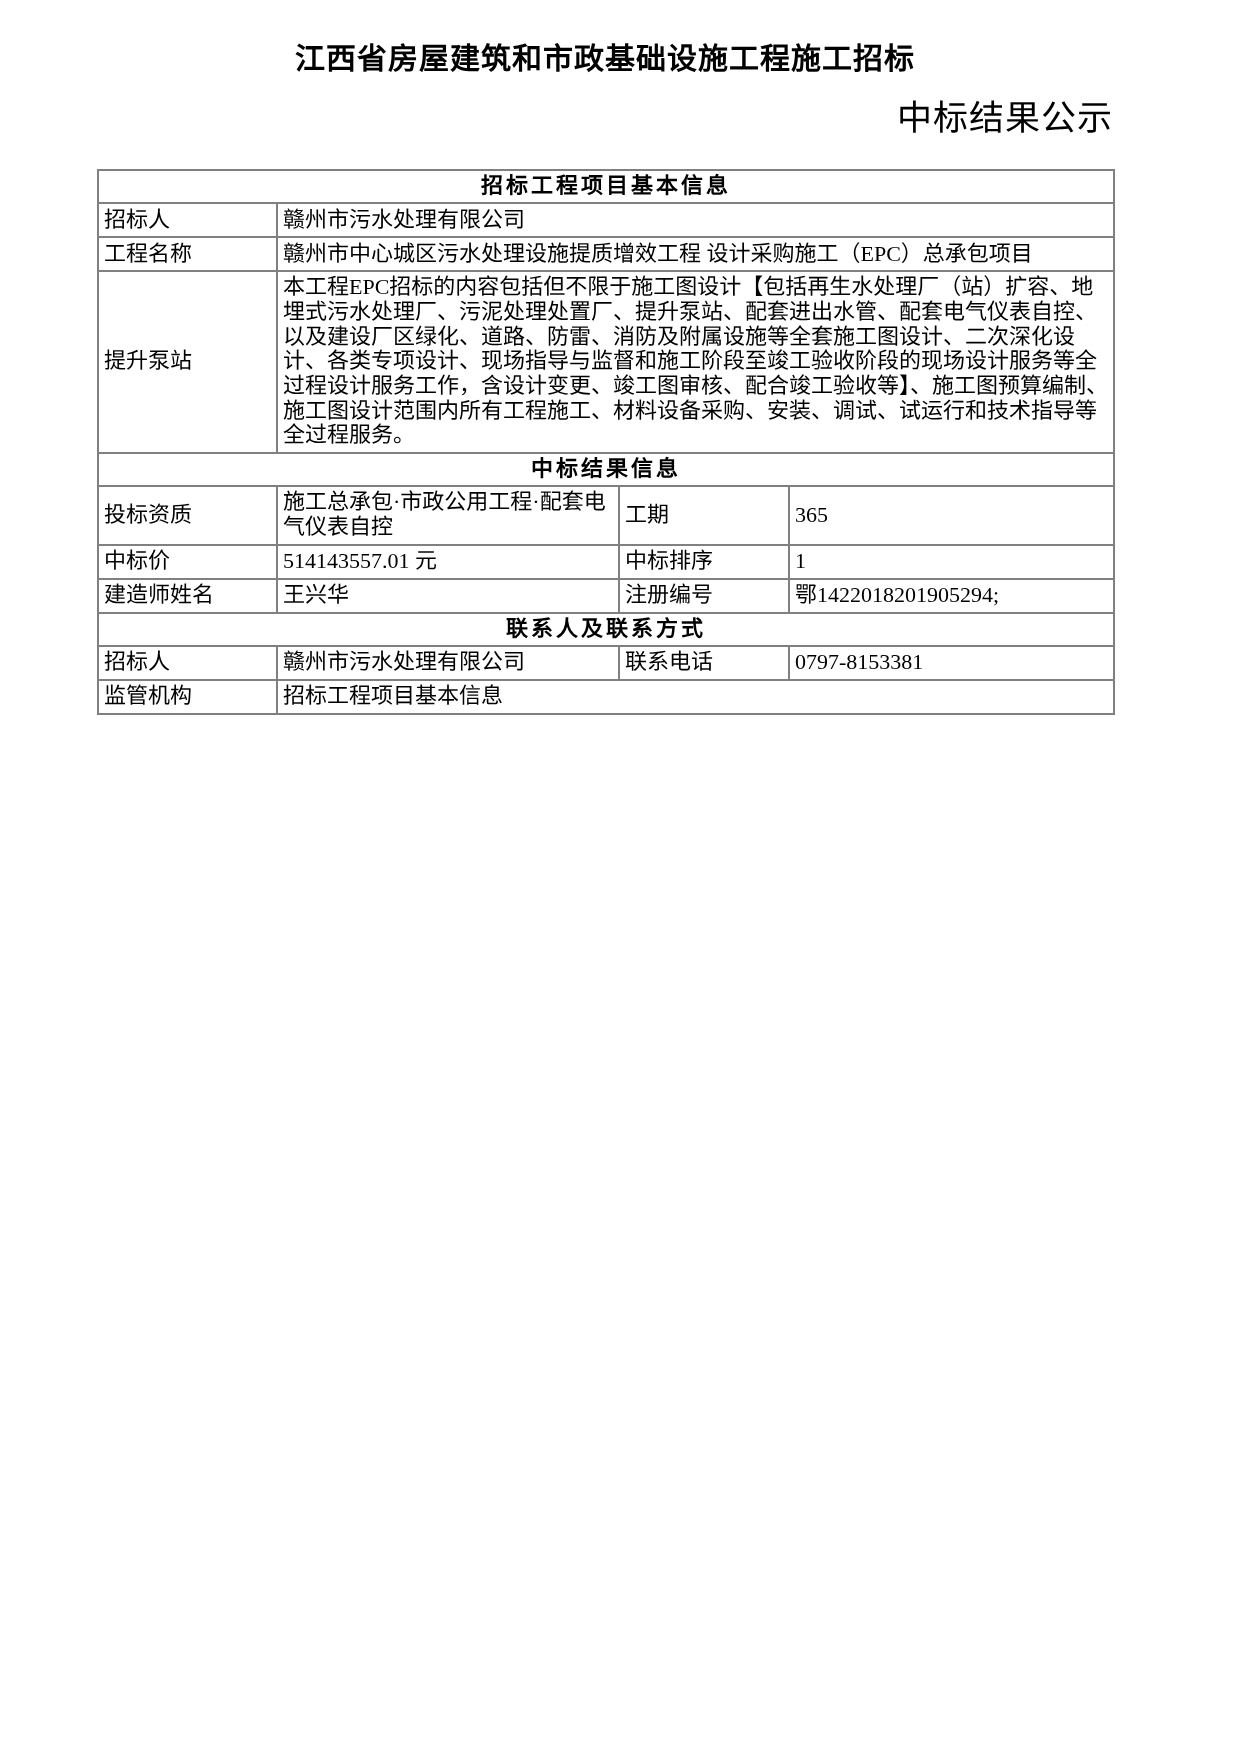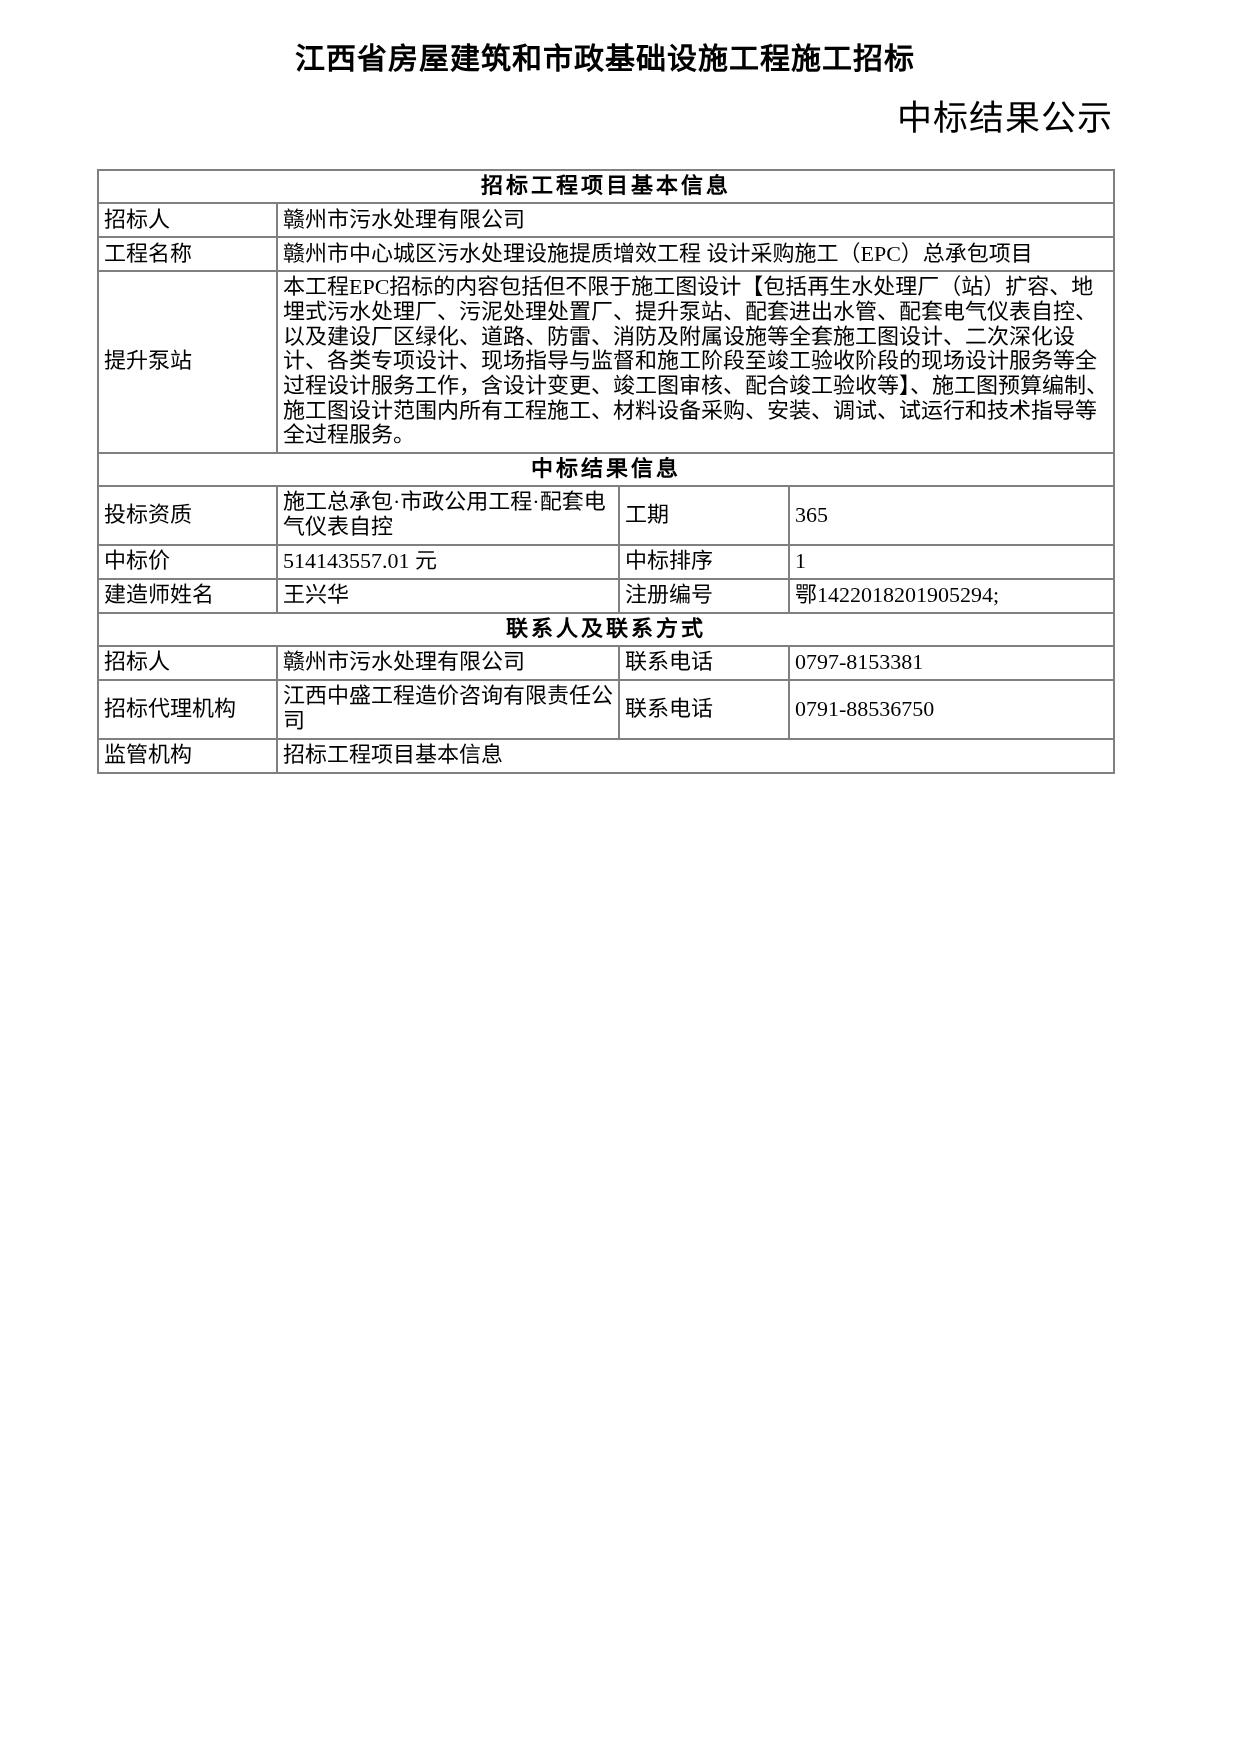--- a/index.html
+++ b/index.html
@@ -122,12 +122,6 @@
         <td class="lbl2">联系电话</td>
         <td>0797-8153381</td>
       </tr>
-      <tr>
-        <td class="lbl">招标代理机构</td>
-        <td>江西中盛工程造价咨询有限责任公司</td>
-        <td class="lbl2">联系电话</td>
-        <td>0791-88536750</td>
-      </tr>
       <tr class="single">
         <td class="lbl">监管机构</td>
         <td colspan="3">招标工程项目基本信息</td>

